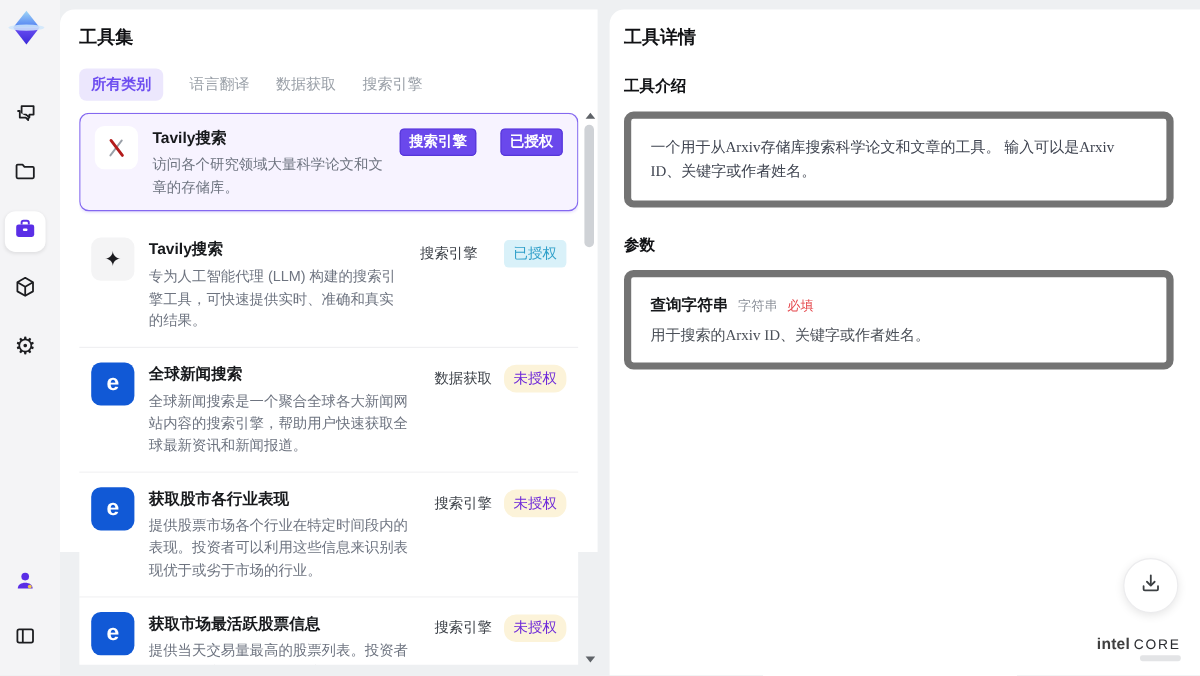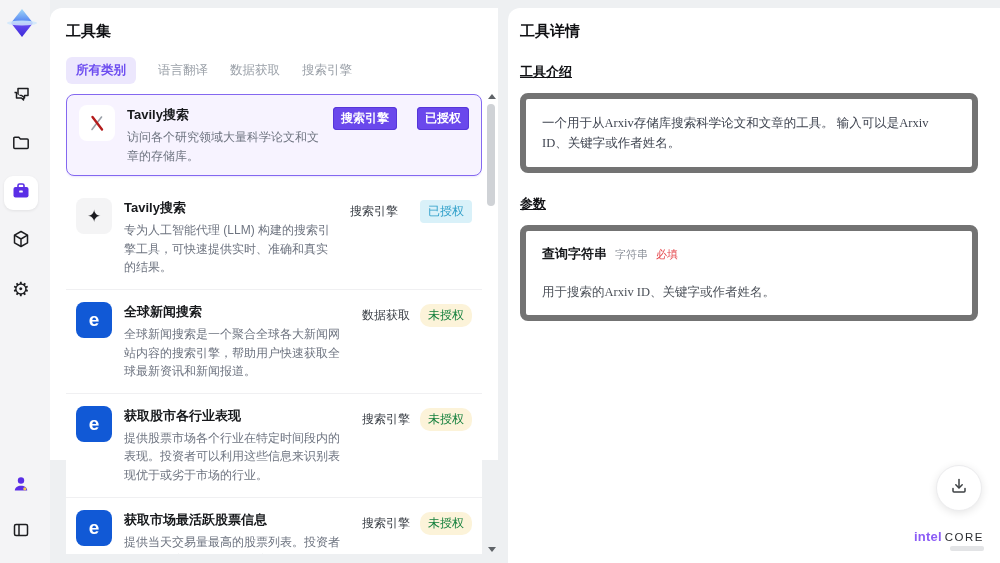--- a/index.html
+++ b/index.html
@@ -59,7 +59,7 @@
   .sb-down { bottom:4px; border-top:5px solid #5f6368; }
   .sb-thumb { position:absolute; left:1px; top:10px; width:8px; height:102px; background:#cfd2d6; border-radius:4px; }
   
-  .h2 { font-size:13px; font-weight:bold; color:#101114; margin-top:22px;text-decoration:underline; }
+  .h2 { font-size:13px; font-weight:bold; color:#101114; margin-top:22px; }
   .intro-box, .param-box {
     margin-top:12px; border:6px solid #737373; border-radius:8px; background:#fff; padding:14px 16px;font-family:Liberation Serif, serif;
   }

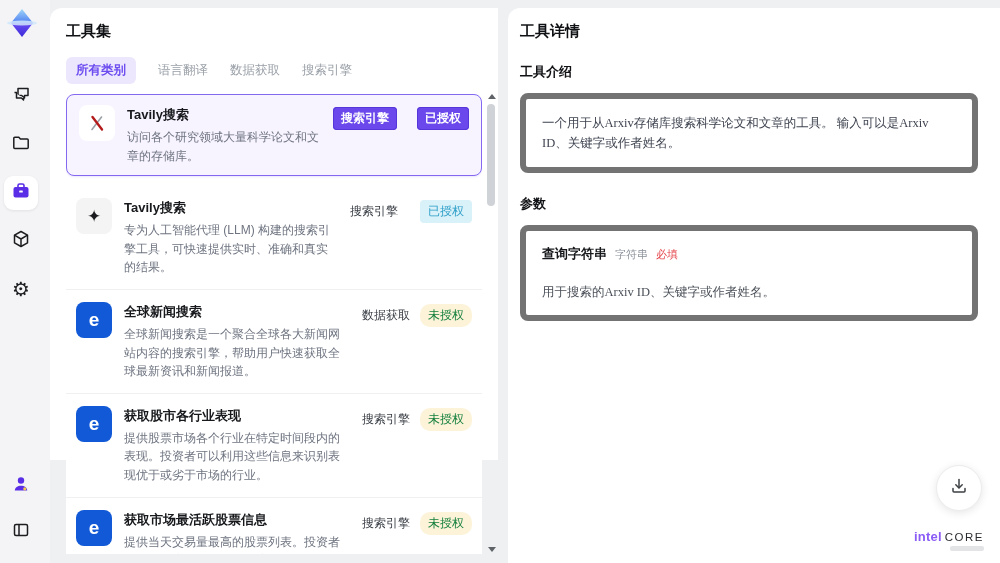--- a/index.html
+++ b/index.html
@@ -68,7 +68,7 @@
   .param-name { font-size:13px; font-weight:bold; color:#17191c; }
   .param-type { font-size:11px; color:#8a8f98; }
   .param-req  { font-size:11px; color:#e5484d; }
-  .param-desc { font-size:12.5px; color:#4b5058; margin-top:21px; }
+  .param-desc { font-size:12.5px; color:#4b5058; margin-top:8px; }
   
   .dl-btn {
     position:absolute; right:18px; bottom:52px; width:46px; height:46px; border-radius:50%;

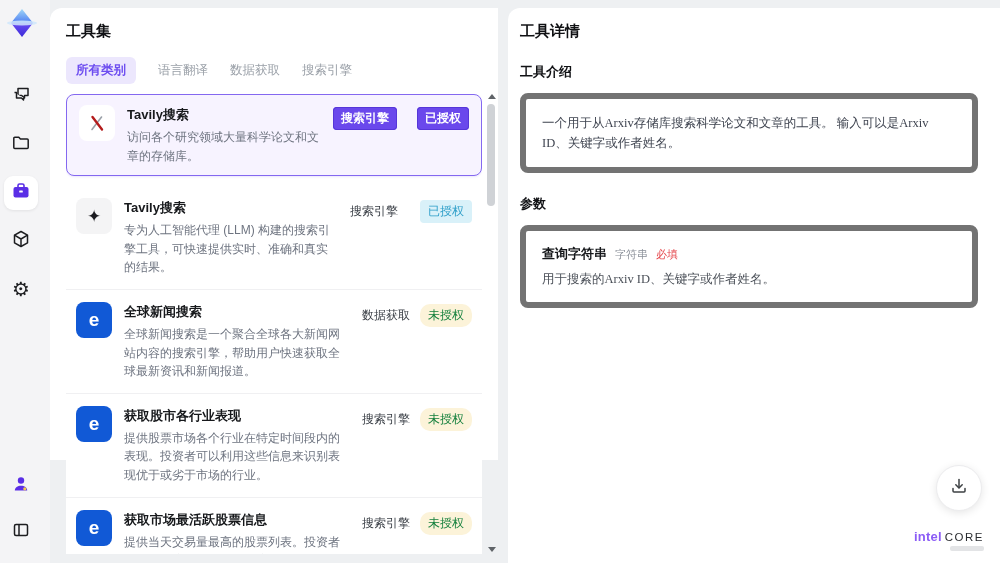--- a/index.html
+++ b/index.html
@@ -50,7 +50,7 @@
   .cat { font-size:12px; color:#3a3f46; padding:3px 2px; white-space:nowrap; }
   .auth { font-size:12px; border-radius:4px; padding:3px 8px; white-space:nowrap; }
   .auth-yes { background:#d9f1f9; color:#2e9fc9;margin-left:12px; }
-  .auth-no  { background:#fcf3d9; color:#15803d;border-radius:10px; }
+  .auth-no  { background:#fcf3d9; color:#6d28d9;border-radius:10px; }
   .card.selected .cat, .card.selected .auth { background:#6a48ec; color:#ffffff; border-radius:4px; padding:3px 8px; font-weight:bold; box-shadow:inset 0 0 0 1px #5636d8; }
   
   .sb { position:absolute; right:2px; top:86px; width:10px; height:462px; }

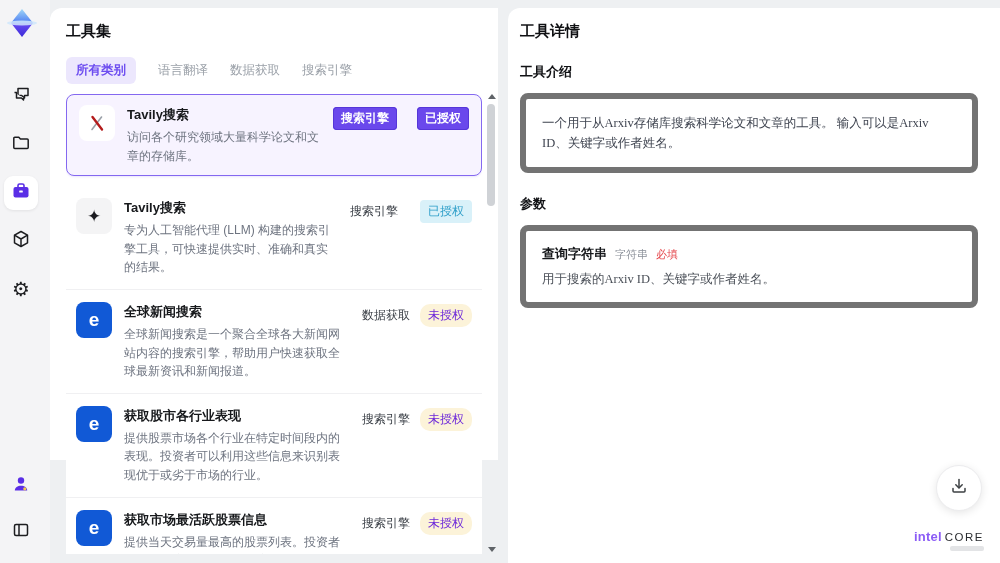--- a/index.html
+++ b/index.html
@@ -77,7 +77,7 @@
   }
   .brand { position:absolute; right:16px; bottom:12px; z-index:5; text-align:right; }
   .brand-row { display:flex; align-items:baseline; gap:3px; justify-content:flex-end; }
-  .brand-intel { font-size:13px; font-weight:bold; color:#8b5cf6; letter-spacing:.2px; }
+  .brand-intel { font-size:13px; font-weight:bold; color:#404040; letter-spacing:.2px; }
   .brand-core { font-size:11.5px; color:#2a2c30; letter-spacing:1.5px; text-transform:uppercase; }
   .brand-sub { margin-top:2px; margin-left:auto; width:34px; height:5px; background:#e3e4e6; border-radius:2px; }
 </style>

